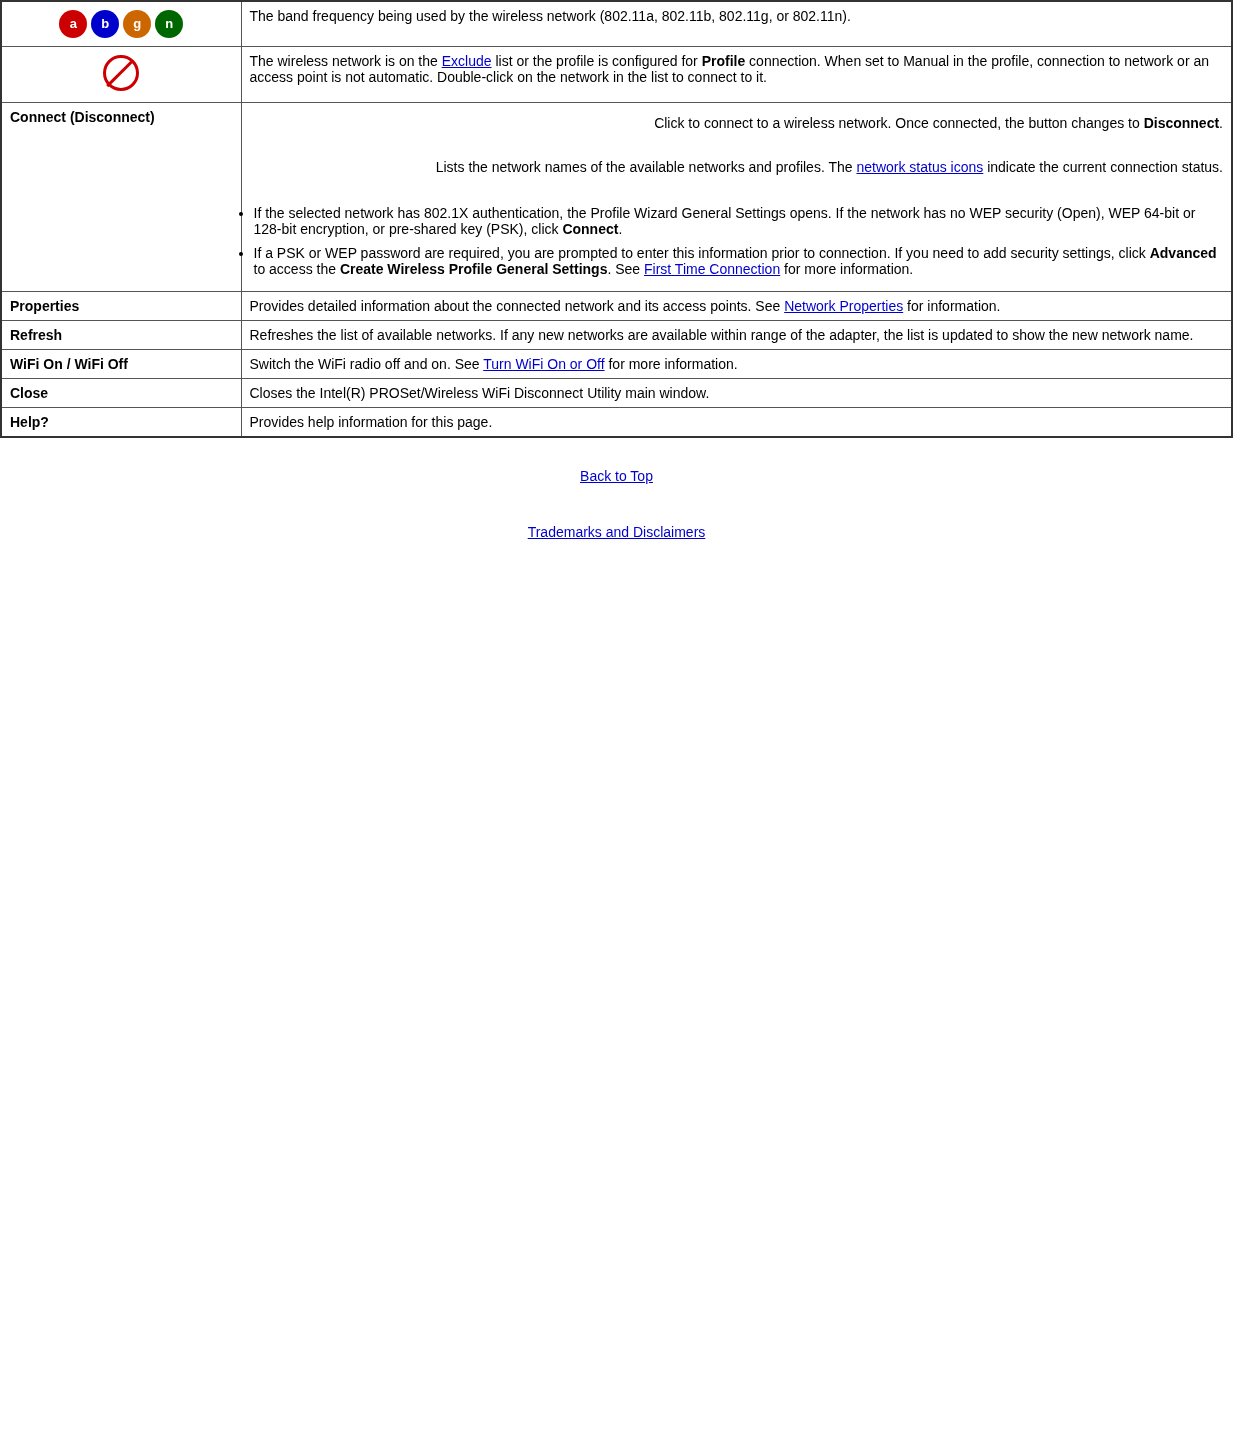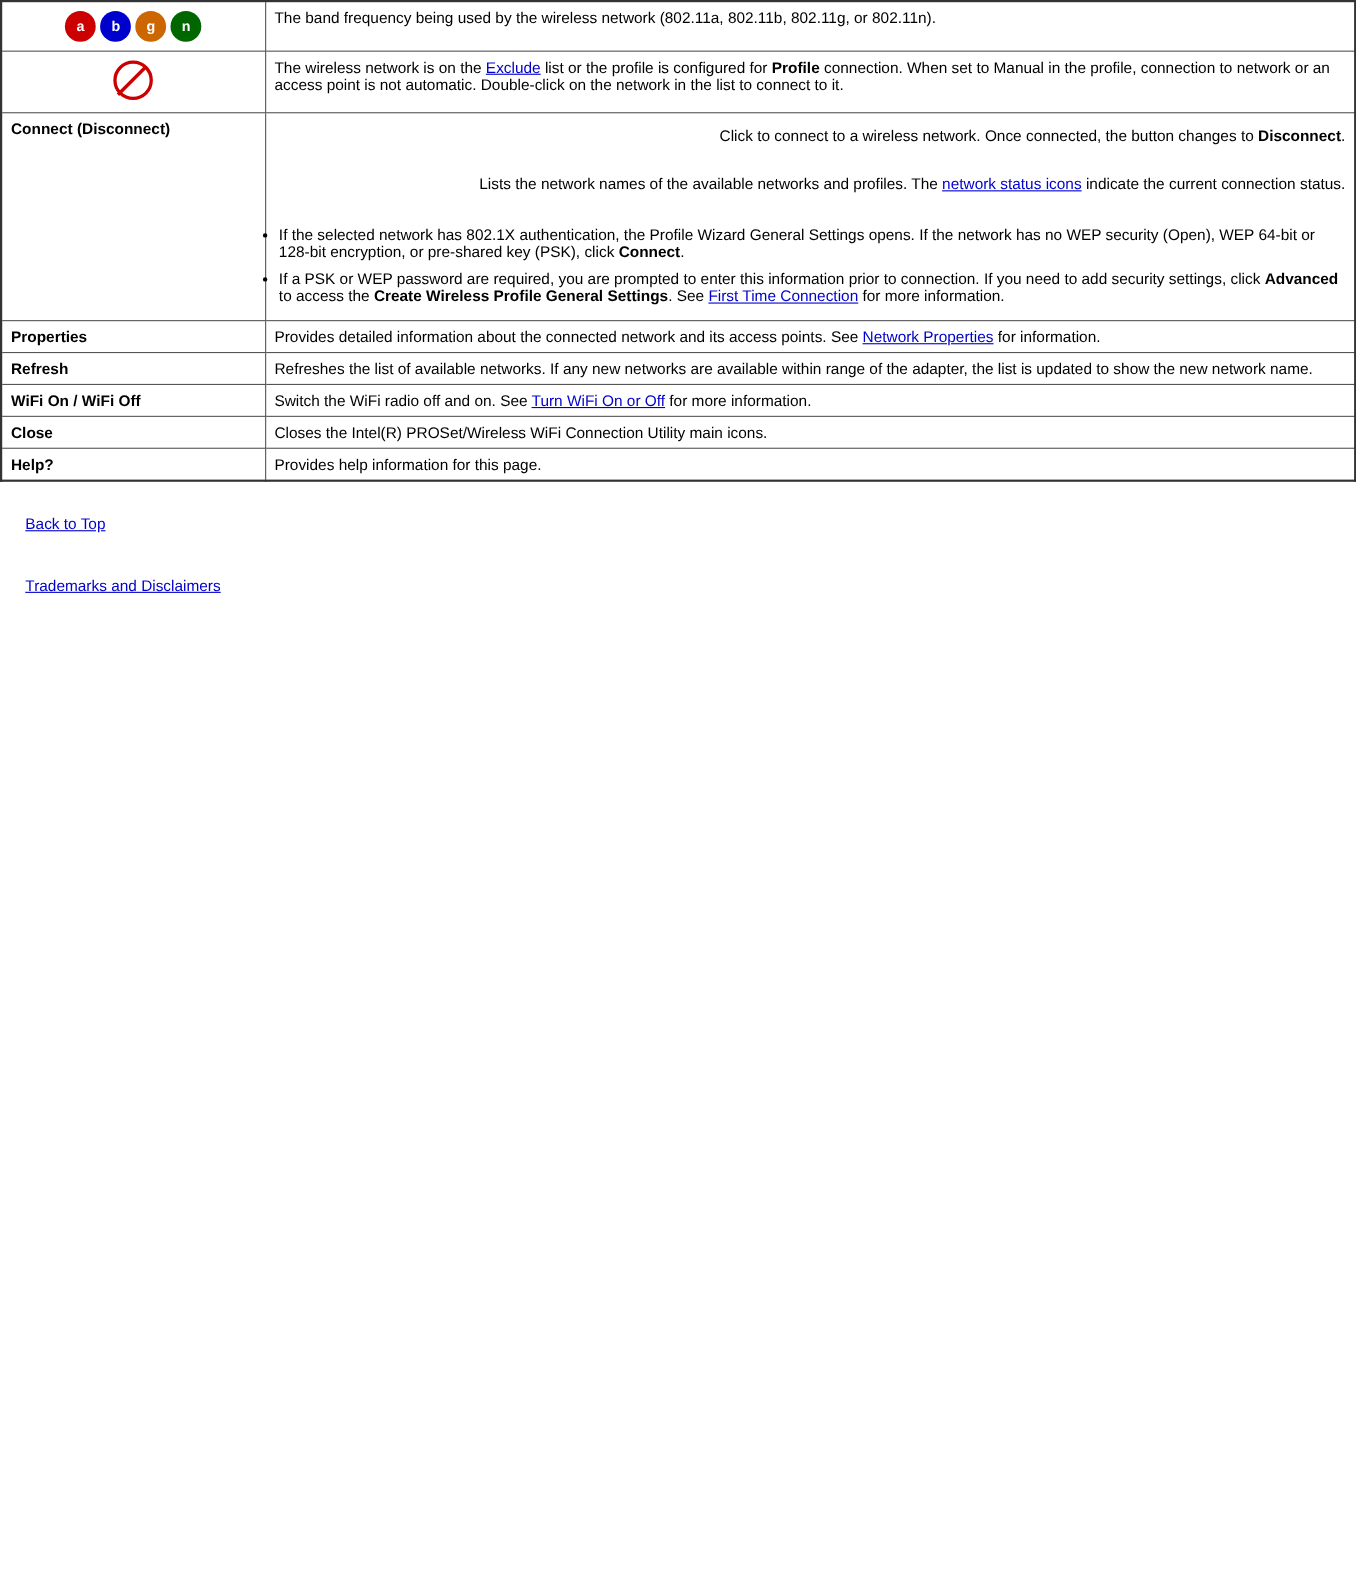--- a/index.html
+++ b/index.html
@@ -174,7 +174,7 @@
       <span>Close</span>
     </td>
     <td>
-      <span>Closes the Intel(R) PROSet/Wireless WiFi Connection Utility main icons.</span>
+      <span>Closes the Intel(R) PROSet/Wireless WiFi Disconnect Utility main window.</span>
     </td>
   </tr>
 

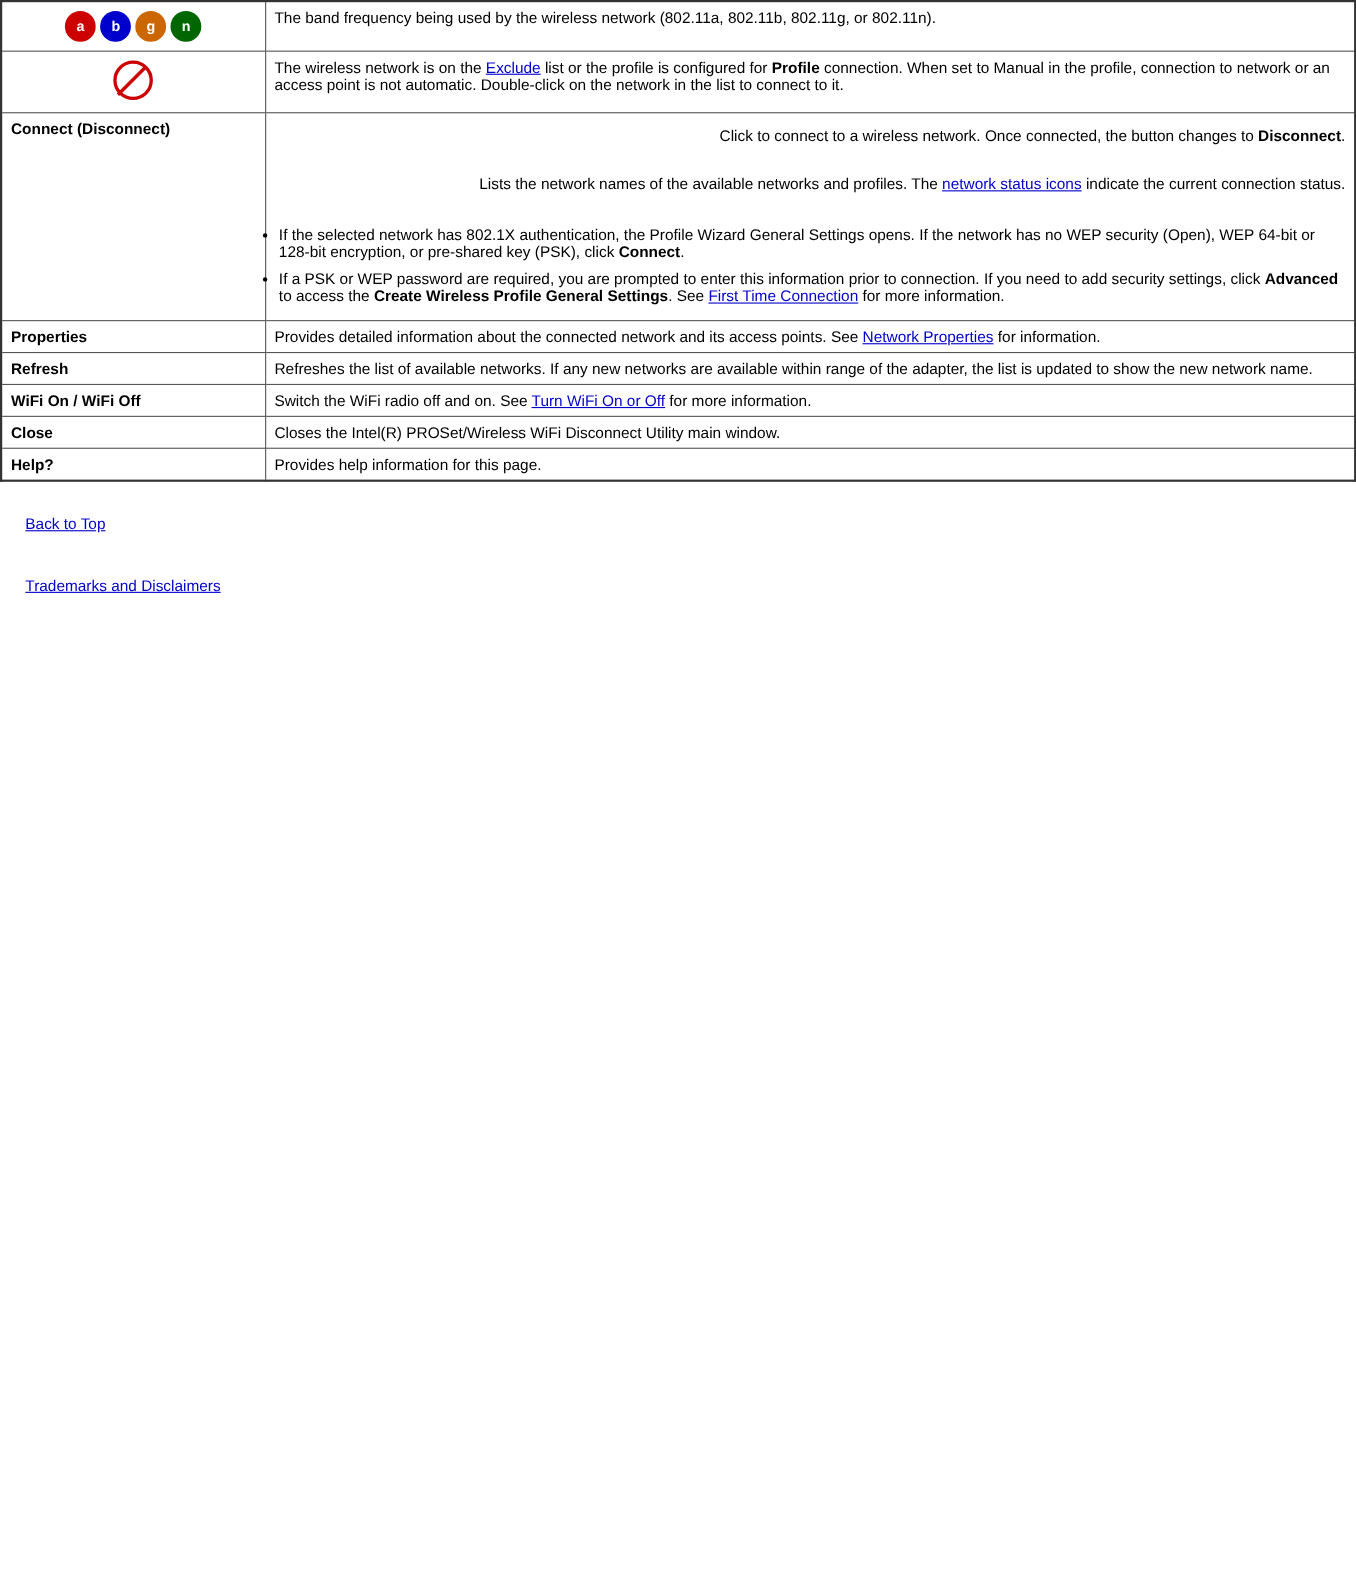--- a/index.html
+++ b/index.html
@@ -77,6 +77,7 @@
     li { margin-bottom: 8px; }
     .footer-links {
       padding: 20px 23px;
+      text-align: center;
     }
     .footer-links a {
       display: block;

